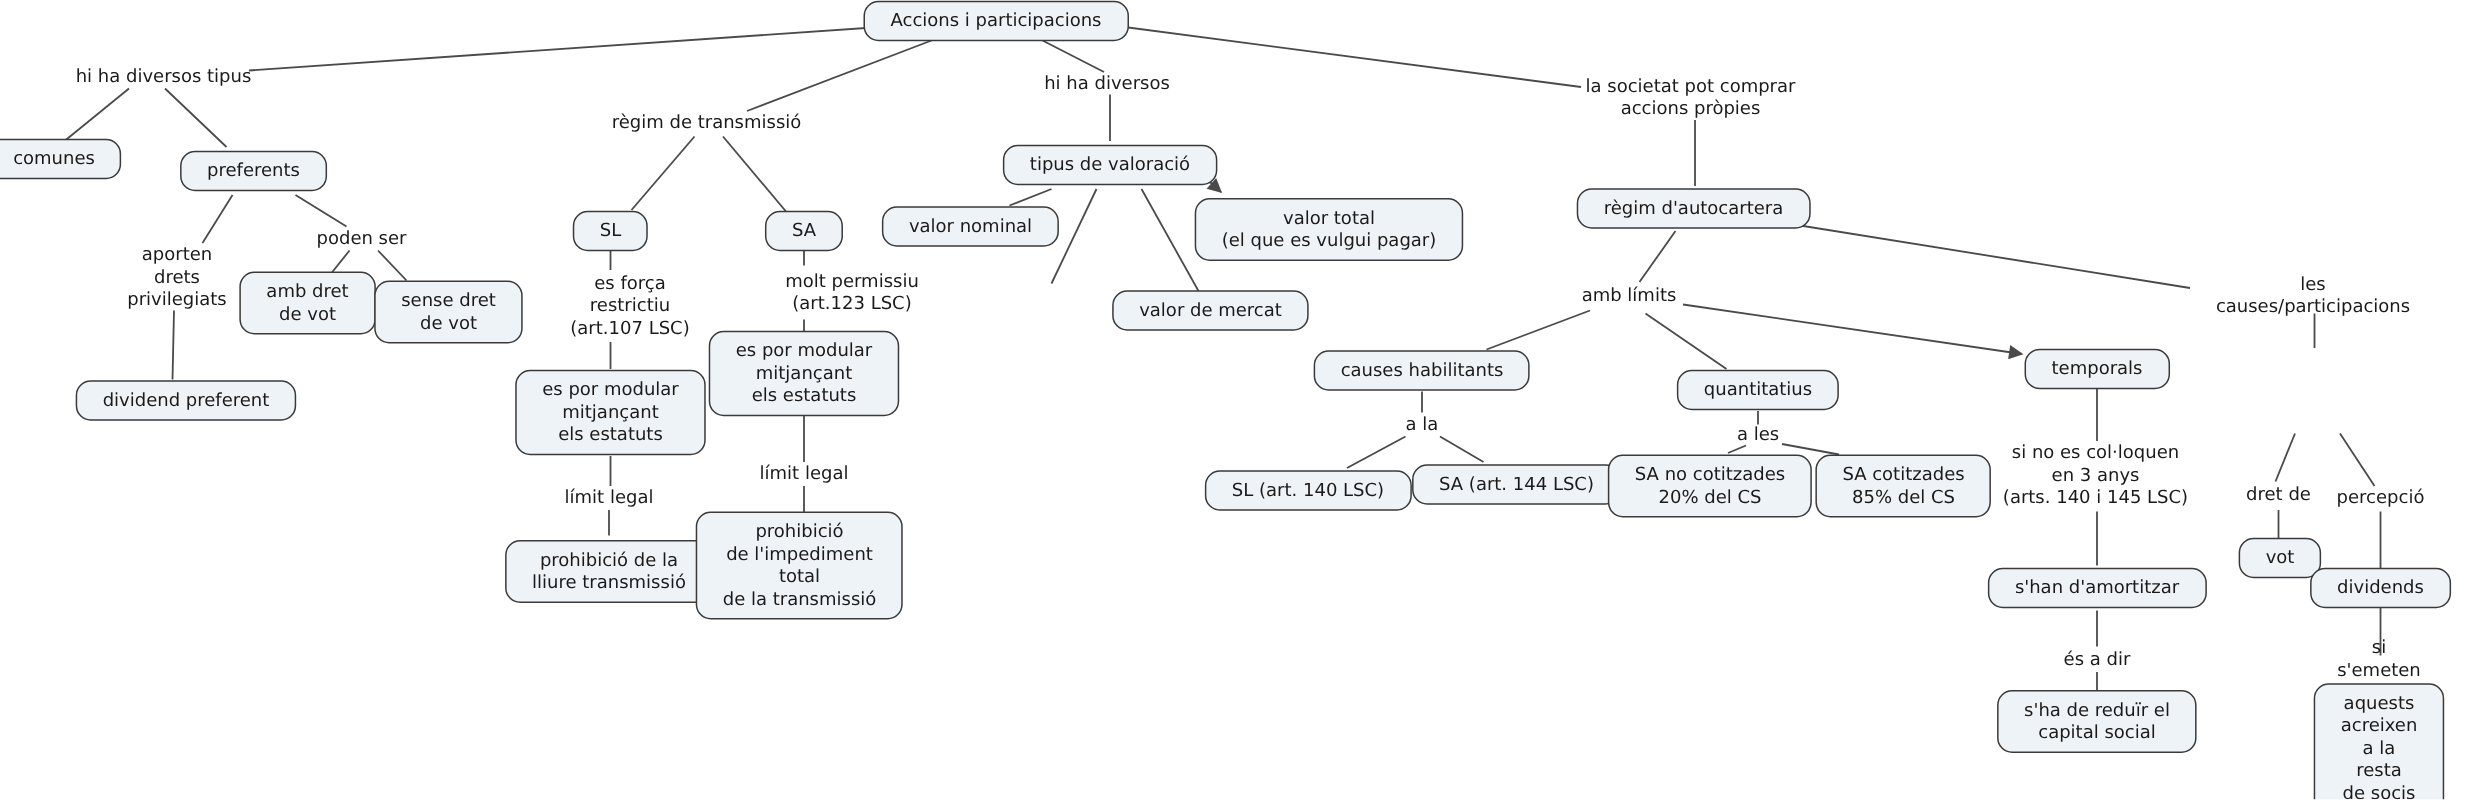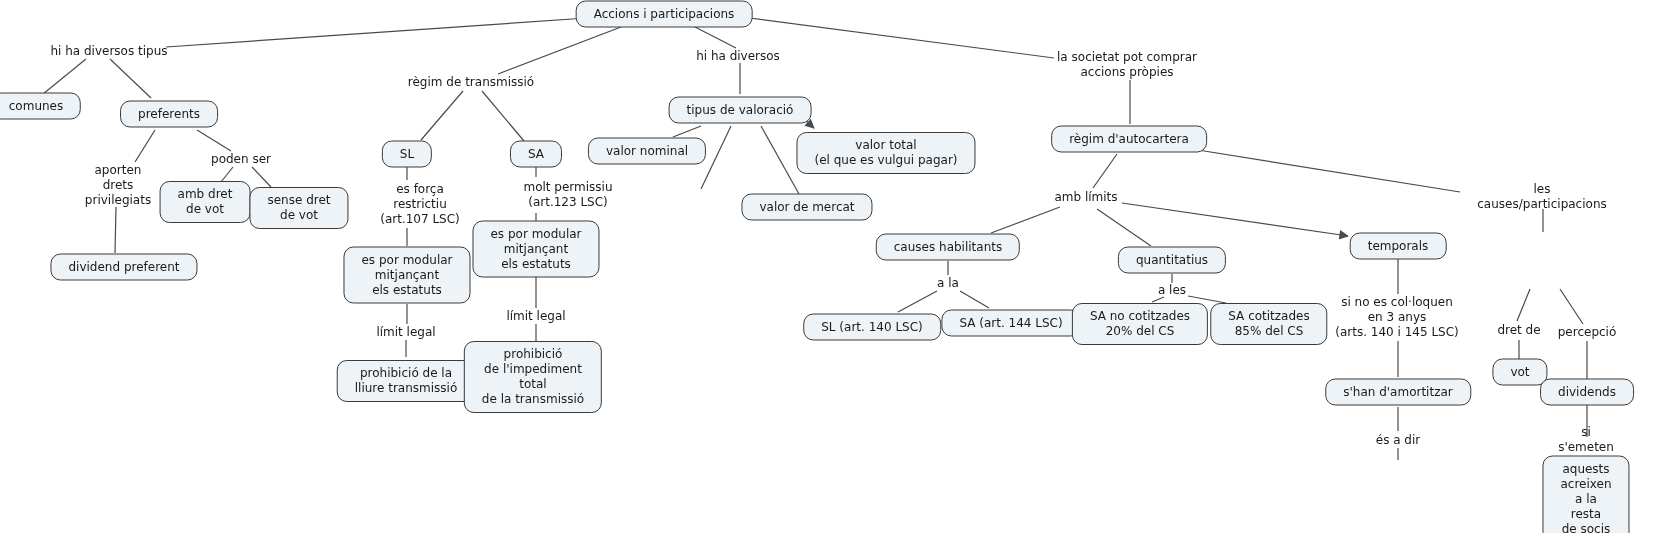--- a/index.html
+++ b/index.html
@@ -159,6 +159,8 @@
 (arts. 140 i 145 LSC)</div>
   <div class="node box" style="left:1398px;top:392px">s'han d'amortitzar</div>
   <div class="node lbl" style="left:1398px;top:440px">és a dir</div>
+  <div class="node box" style="left:1398px;top:481px">s'ha de reduïr el
+capital social</div>
 
   <div class="node lbl" style="left:1542px;top:197px">les causes/participacions</div>
   <div class="node lbl" style="left:1519px;top:330px">dret de</div>

